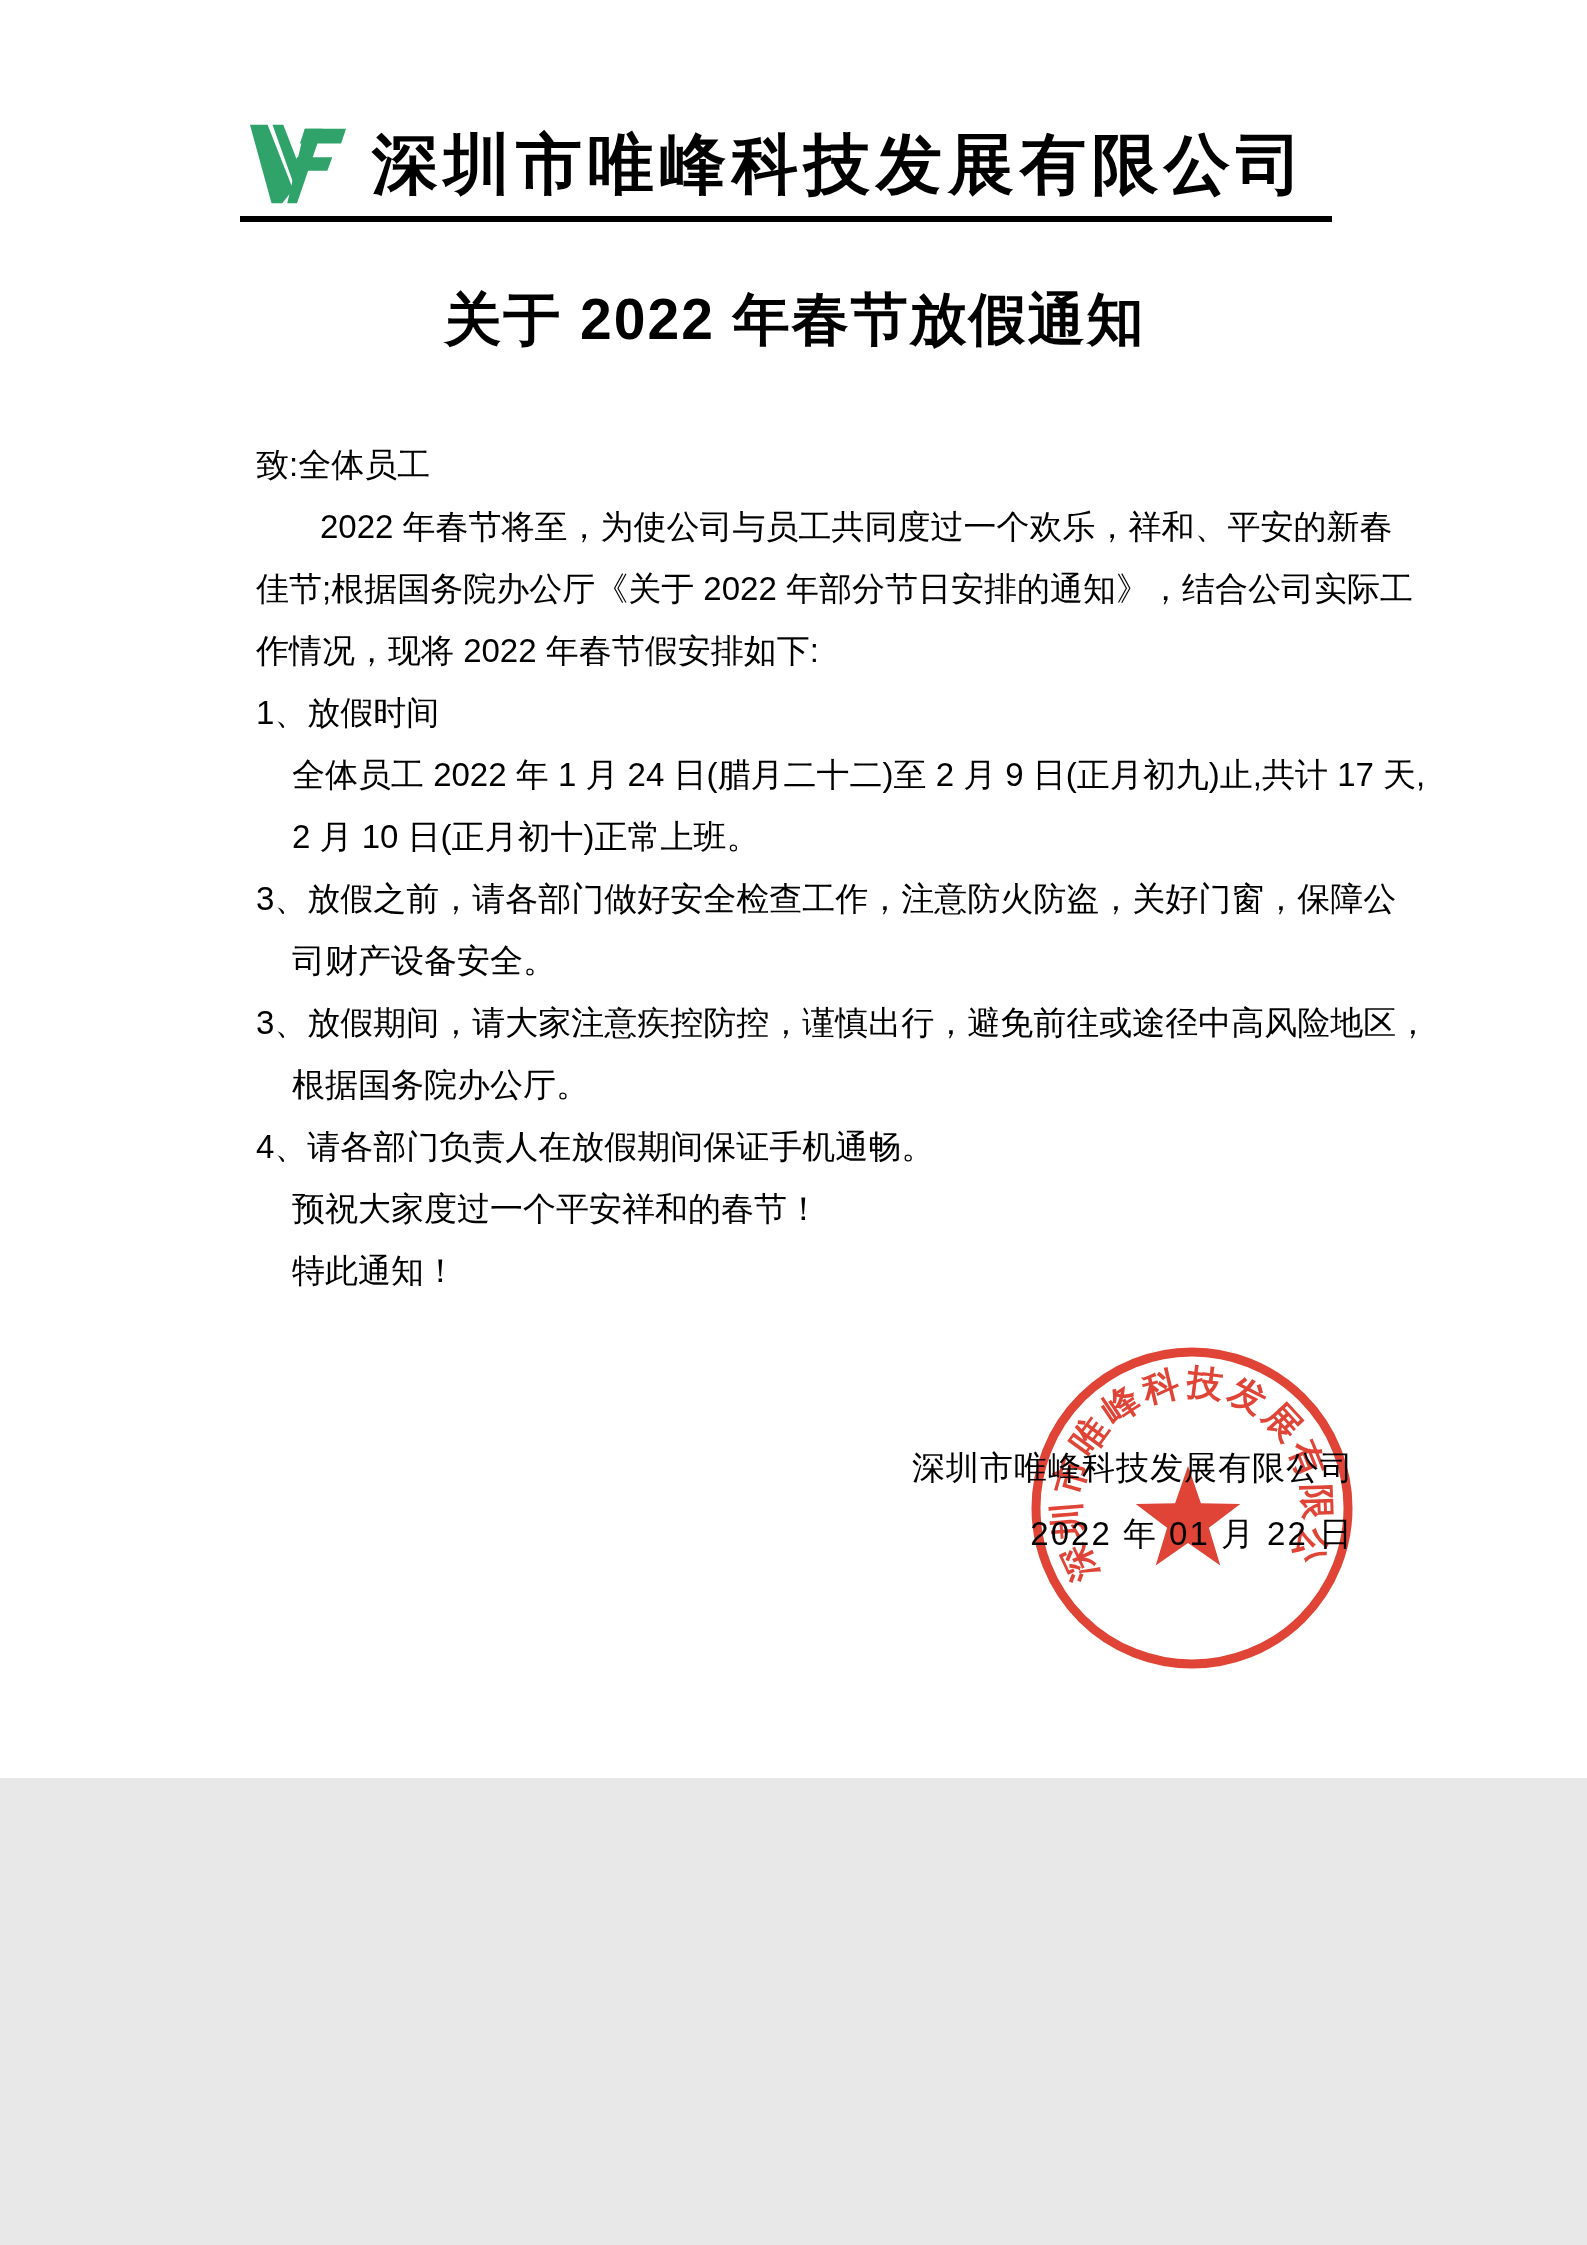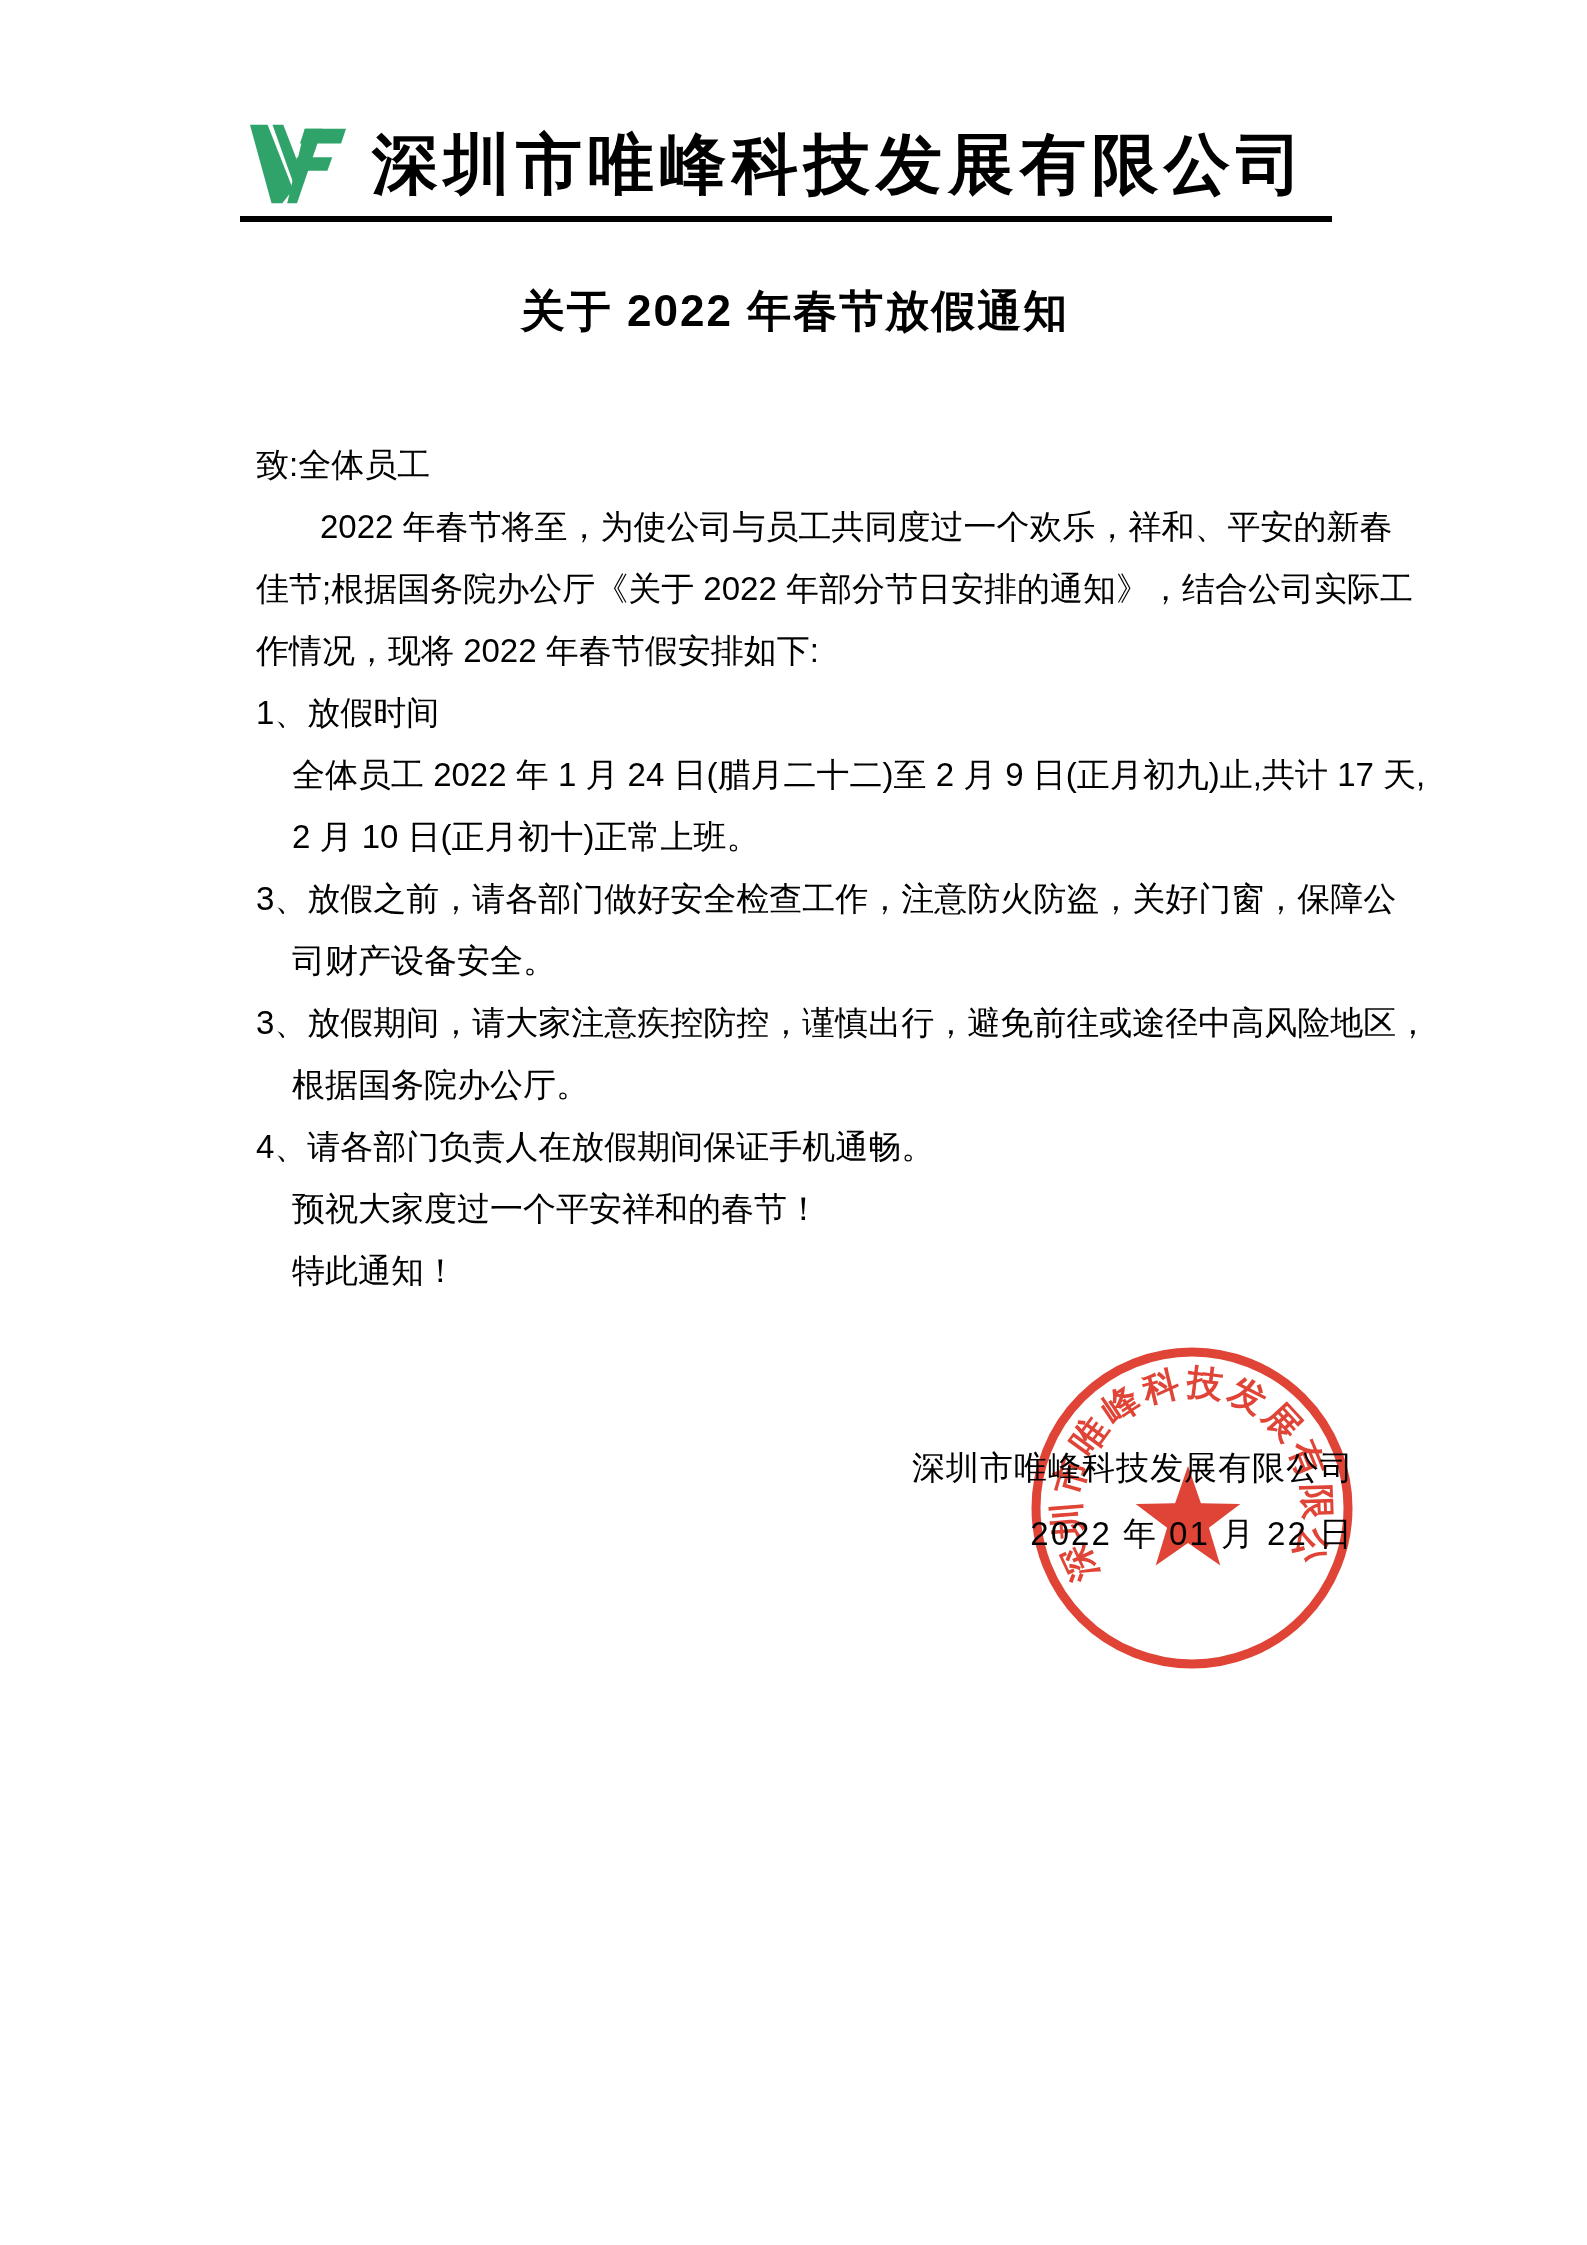--- a/index.html
+++ b/index.html
@@ -5,7 +5,7 @@
   html,body{margin:0;padding:0;background:#e8e8e8;}
   .page{
     position:relative;
-    width:1587px;height:2245px;
+    width:1587px;height:1778px;
     margin:0 auto;
     background:#ffffff;
     font-family:"Liberation Sans","DejaVu Sans",sans-serif;

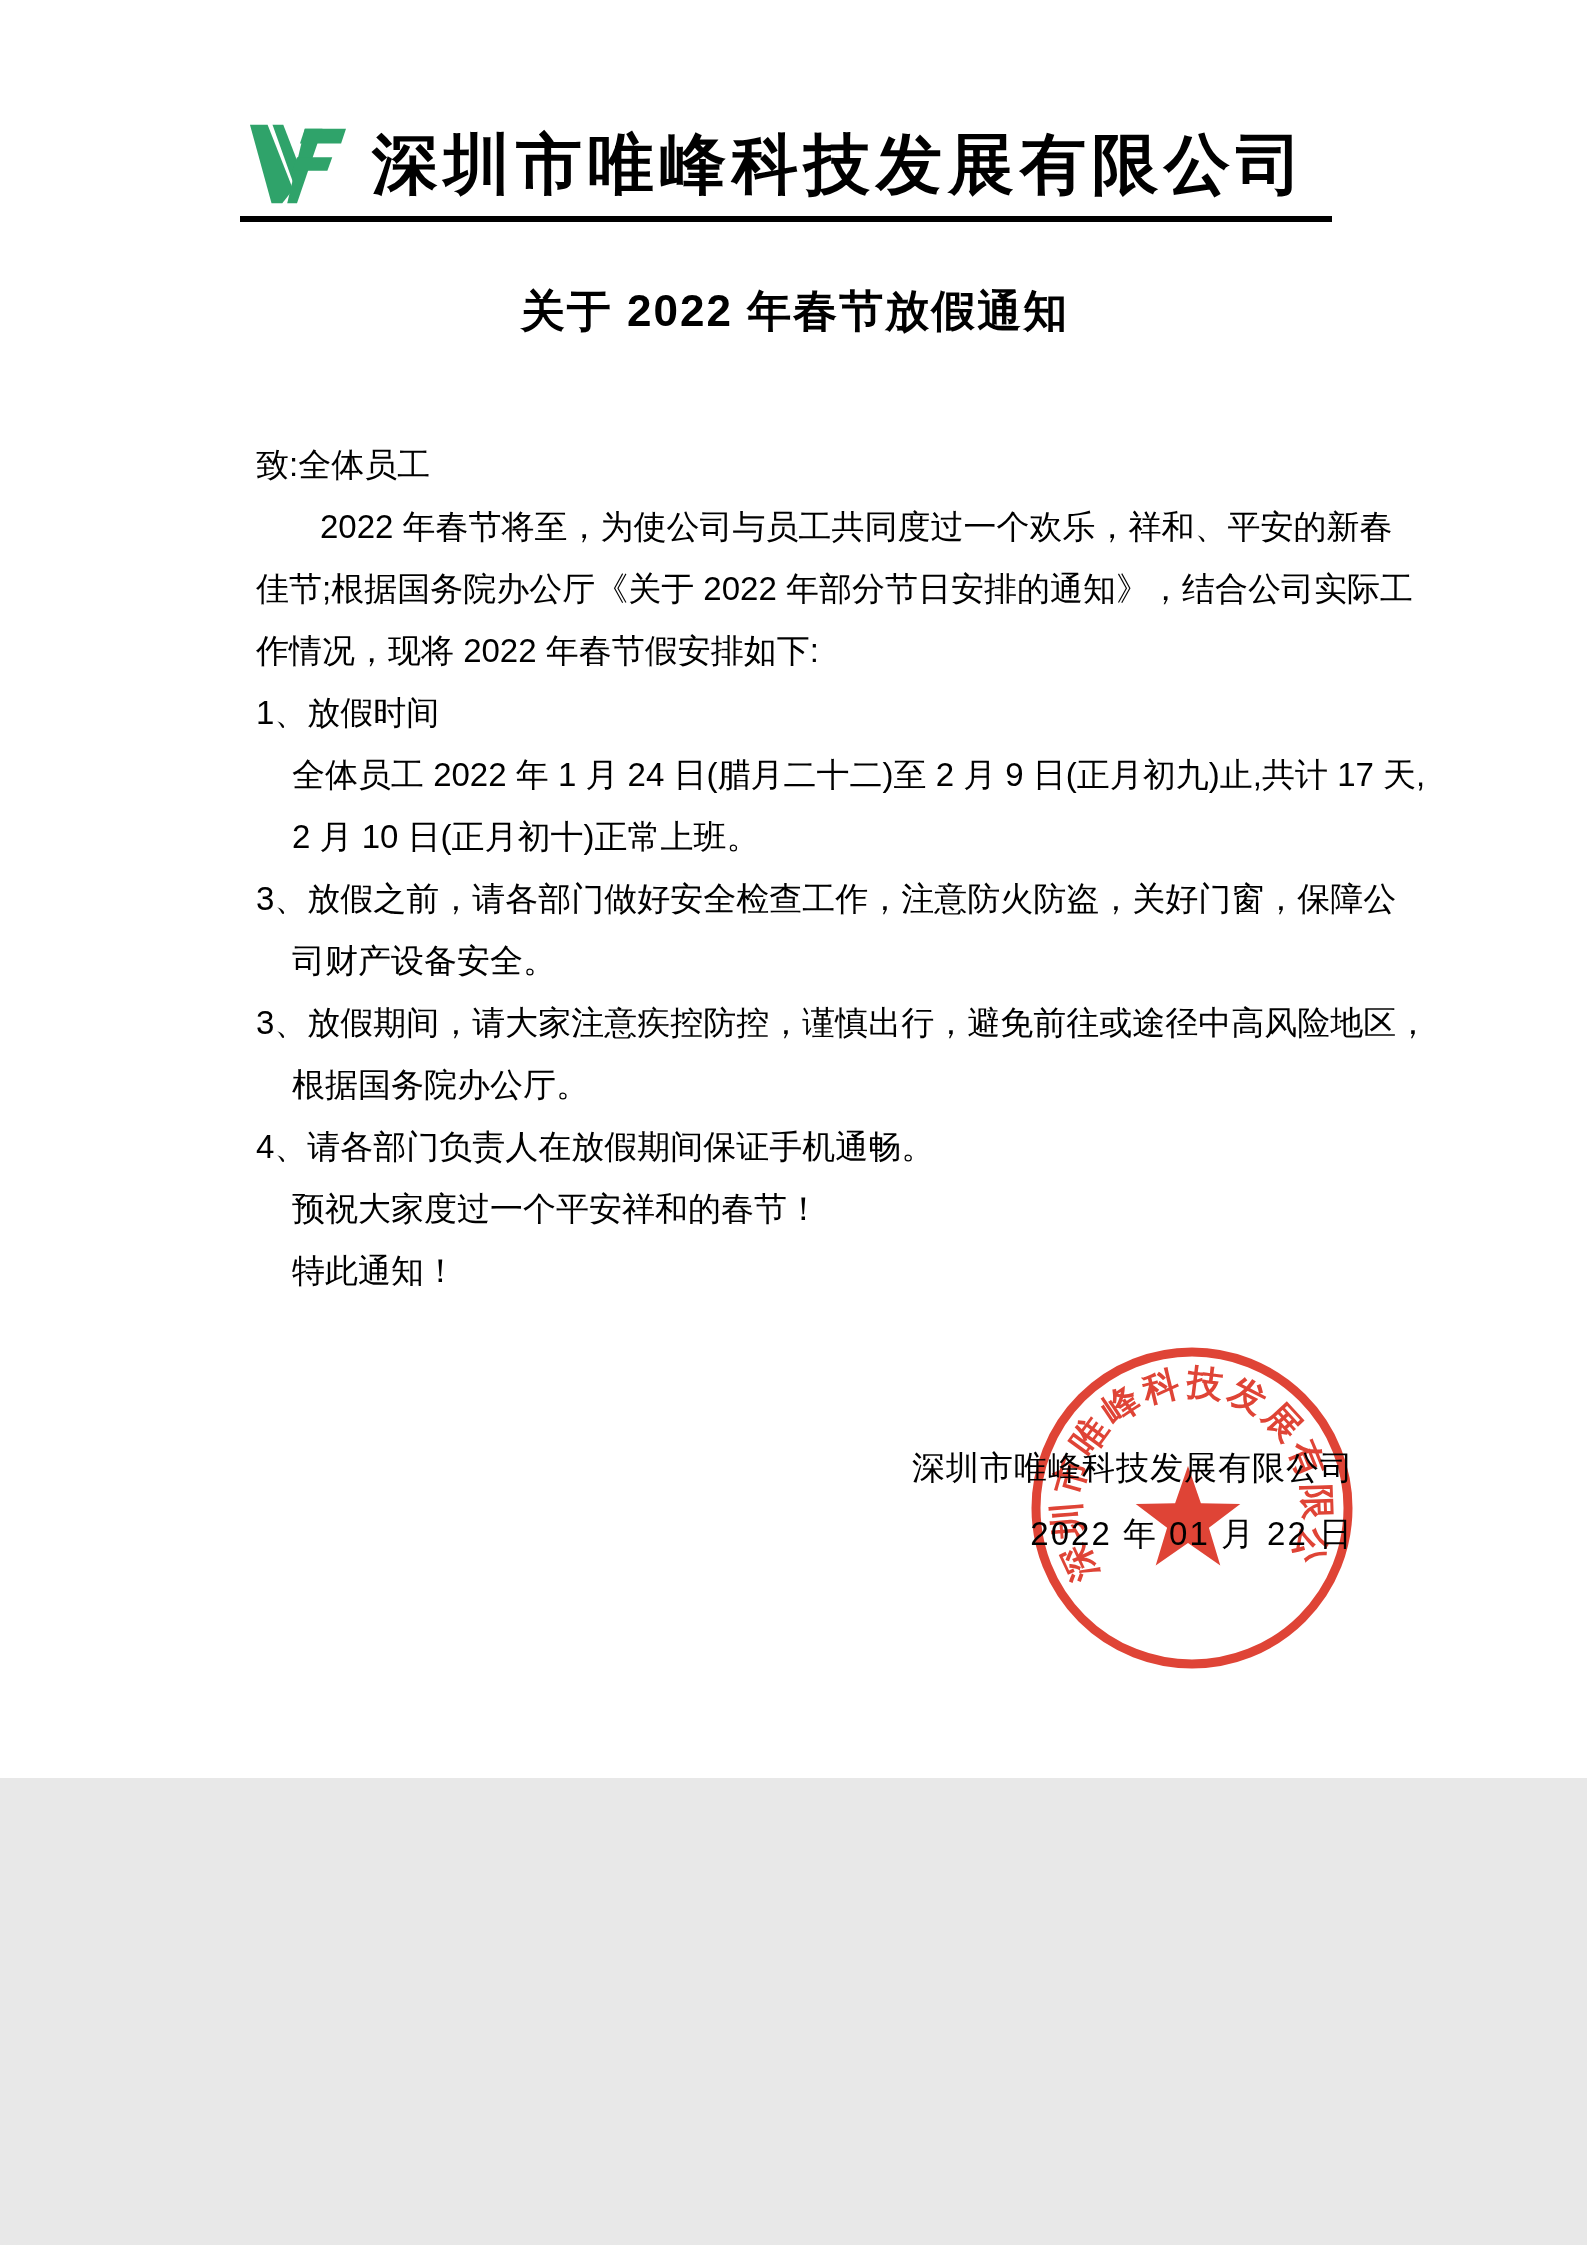--- a/index.html
+++ b/index.html
@@ -25,7 +25,7 @@
   
   .doc-title{
     position:absolute;left:240px;top:282px;width:1110px;
-    text-align:center;font-size:44px;font-weight:700;letter-spacing:2px;
+    text-align:center;font-size:57px;font-weight:700;letter-spacing:2px;
     white-space:nowrap;
   }
   

